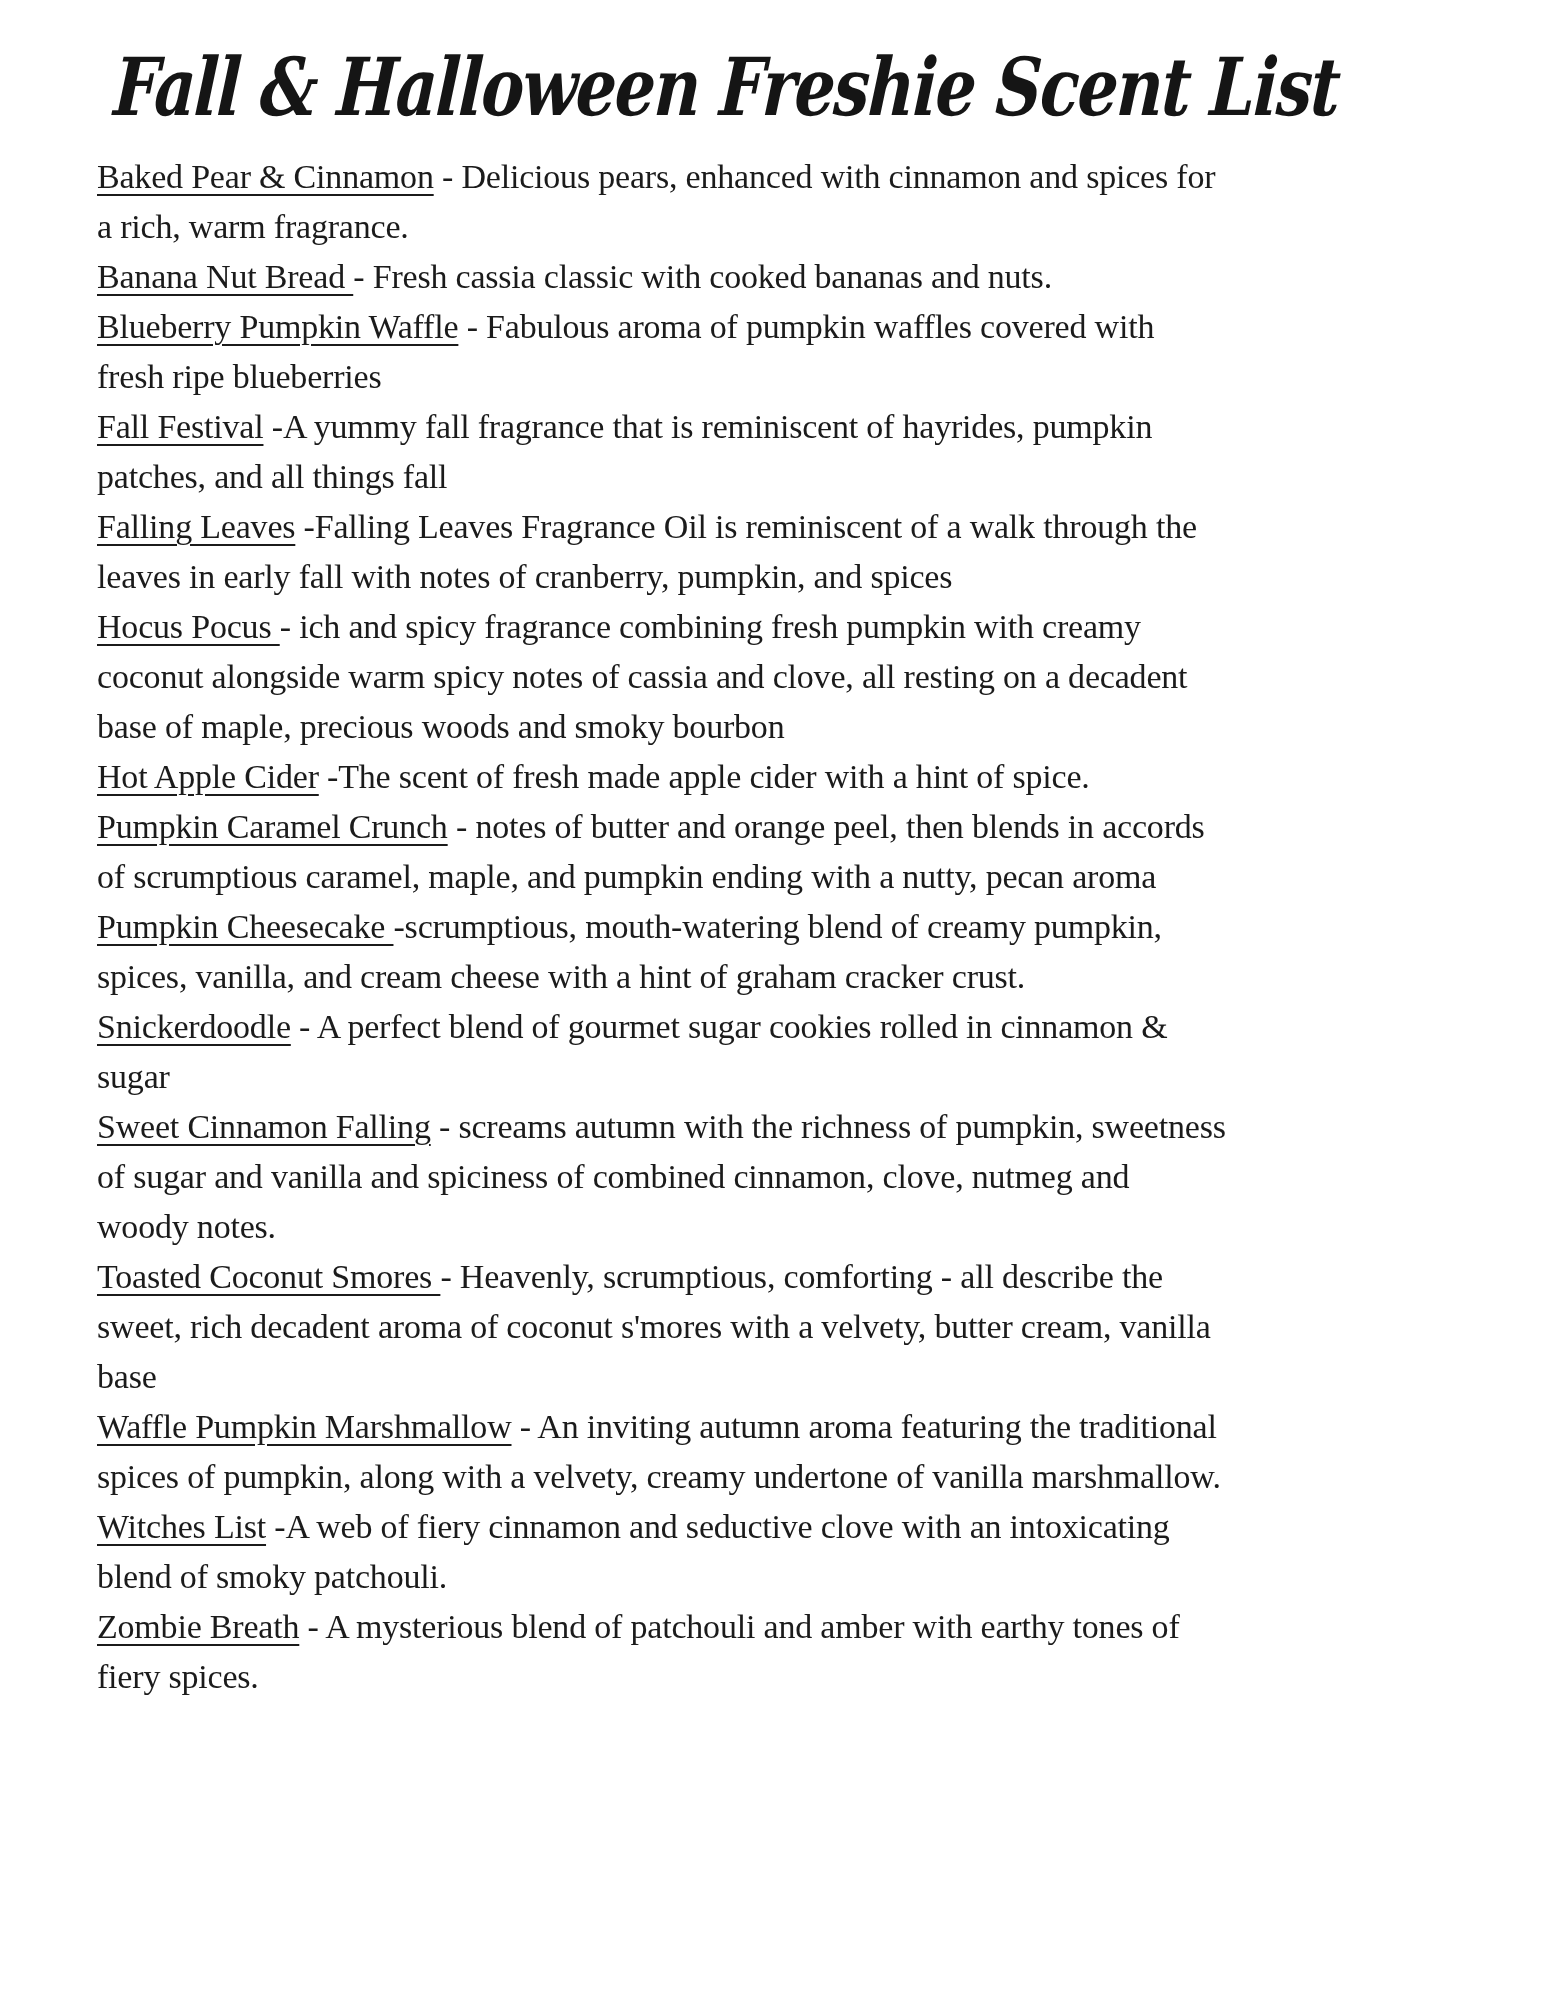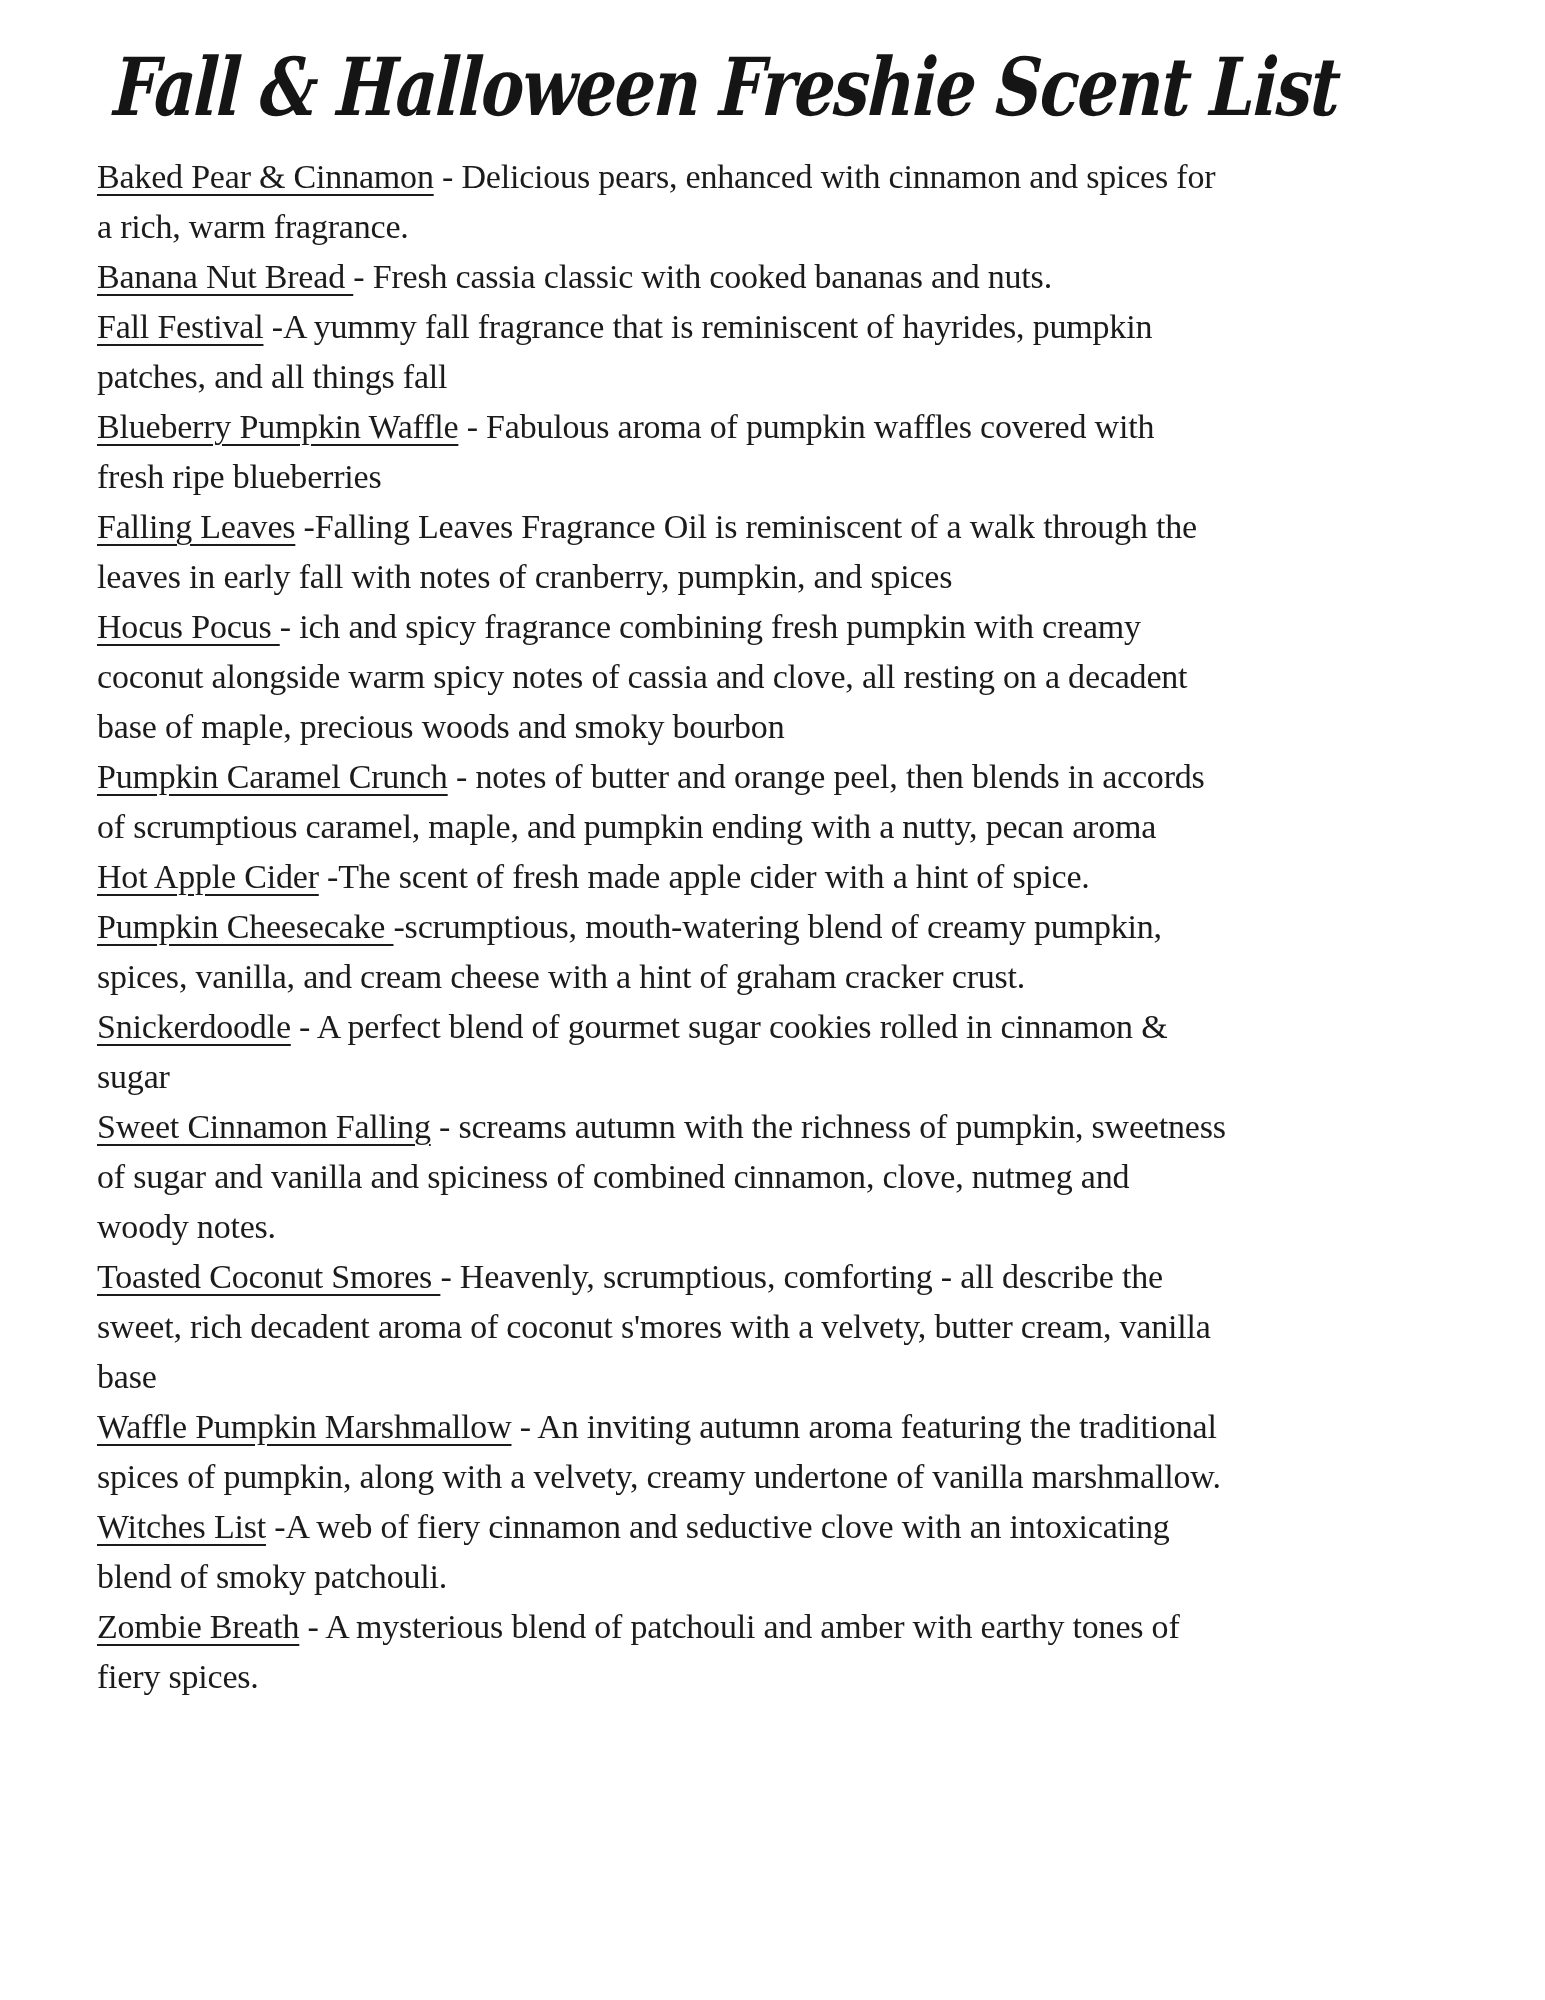--- a/index.html
+++ b/index.html
@@ -63,9 +63,9 @@
 
   <p class="scent-item"><span class="scent-name">Banana Nut Bread&nbsp;</span><span class="scent-sep">- </span><span class="scent-desc">Fresh cassia classic with cooked bananas and nuts.</span></p>
 
+  <p class="scent-item"><span class="scent-name">Blueberry Pumpkin Waffle</span><span class="scent-sep"> - </span><span class="scent-desc">Fabulous aroma of pumpkin waffles covered with fresh ripe blueberries</span></p>
+
   <p class="scent-item"><span class="scent-name">Fall Festival</span><span class="scent-sep"> -</span><span class="scent-desc">A yummy fall fragrance that is reminiscent of hayrides, pumpkin patches, and all things fall</span></p>
-
-  <p class="scent-item"><span class="scent-name">Blueberry Pumpkin Waffle</span><span class="scent-sep"> - </span><span class="scent-desc">Fabulous aroma of pumpkin waffles covered with fresh ripe blueberries</span></p>
 
   <p class="scent-item"><span class="scent-name">Falling Leaves</span><span class="scent-sep"> -</span><span class="scent-desc">Falling Leaves Fragrance Oil is reminiscent of a walk through the leaves in early fall with notes of cranberry, pumpkin, and spices</span></p>
 

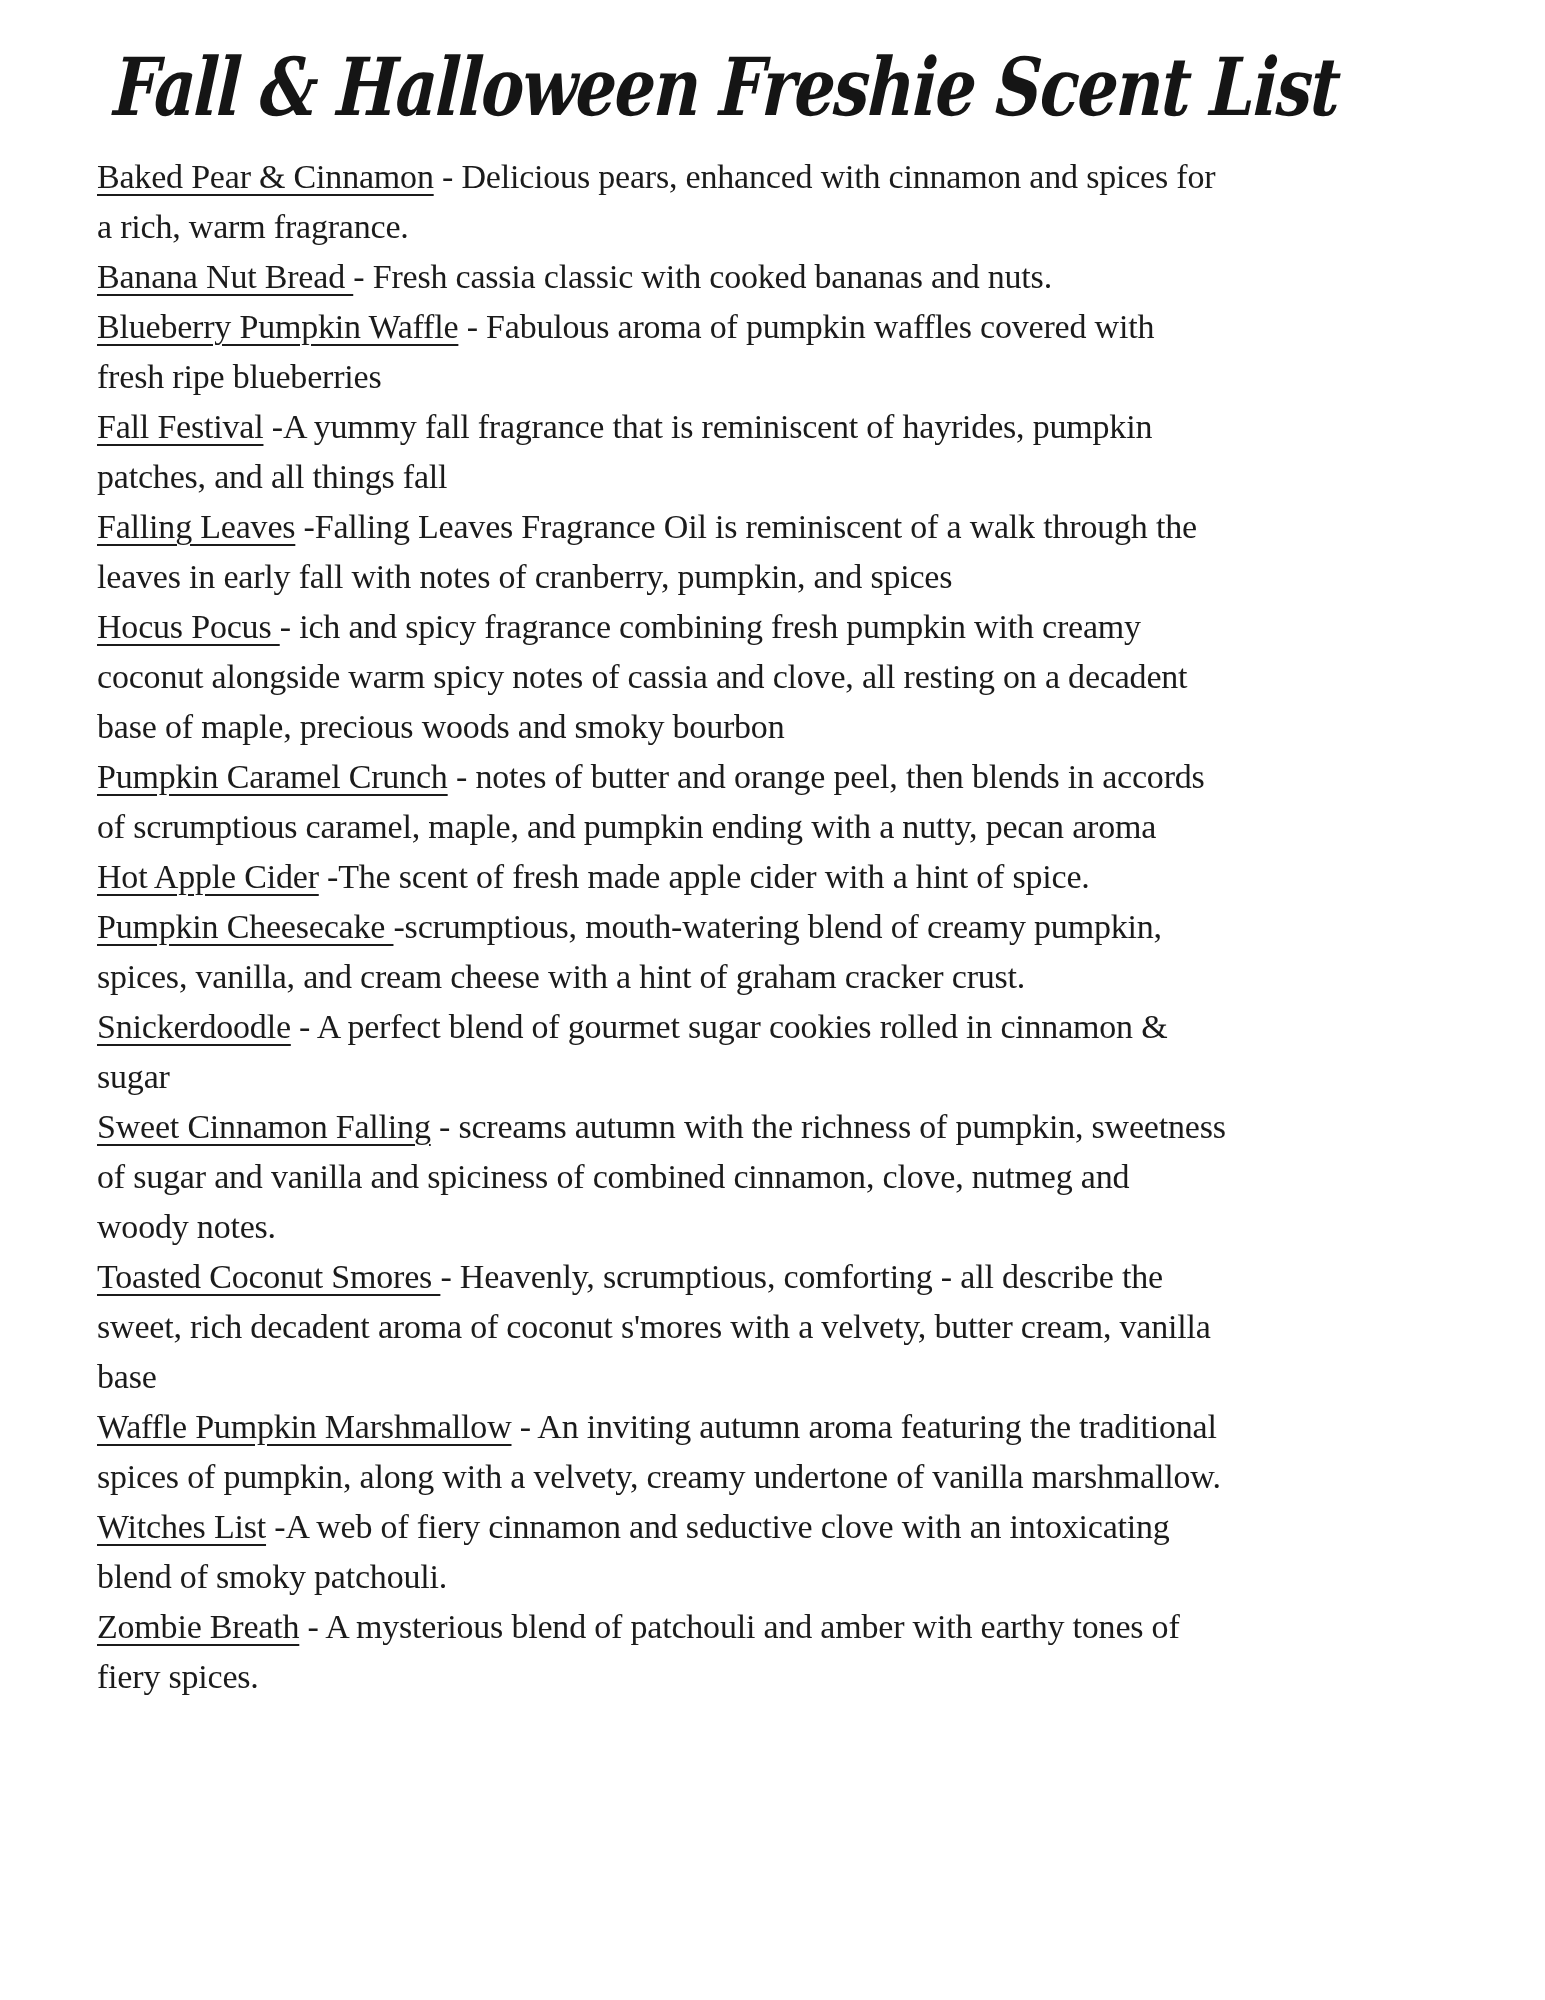--- a/index.html
+++ b/index.html
@@ -71,9 +71,9 @@
 
   <p class="scent-item"><span class="scent-name">Hocus Pocus&nbsp;</span><span class="scent-sep">- </span><span class="scent-desc">ich and spicy fragrance combining fresh pumpkin with creamy coconut alongside warm spicy notes of cassia and clove, all resting on a decadent base of maple, precious woods and smoky bourbon</span></p>
 
+  <p class="scent-item"><span class="scent-name">Hot Apple Cider</span><span class="scent-sep"> -</span><span class="scent-desc">The scent of fresh made apple cider with a hint of spice.</span></p>
+
   <p class="scent-item"><span class="scent-name">Pumpkin Caramel Crunch</span><span class="scent-sep"> - </span><span class="scent-desc">notes of butter and orange peel, then blends in accords of scrumptious caramel, maple, and pumpkin ending with a nutty, pecan aroma</span></p>
-
-  <p class="scent-item"><span class="scent-name">Hot Apple Cider</span><span class="scent-sep"> -</span><span class="scent-desc">The scent of fresh made apple cider with a hint of spice.</span></p>
 
   <p class="scent-item"><span class="scent-name">Pumpkin Cheesecake&nbsp;</span><span class="scent-sep">-</span><span class="scent-desc">scrumptious, mouth-watering blend of creamy pumpkin, spices, vanilla, and cream cheese with a hint of graham cracker crust.</span></p>
 

